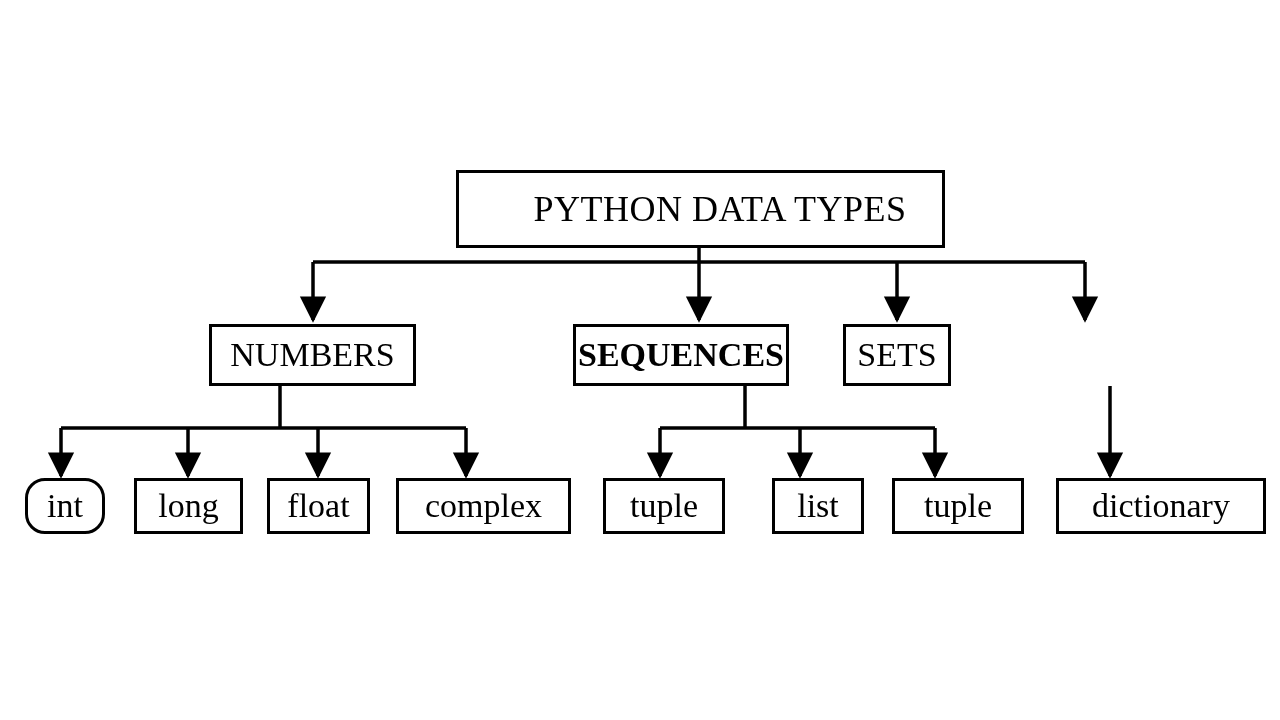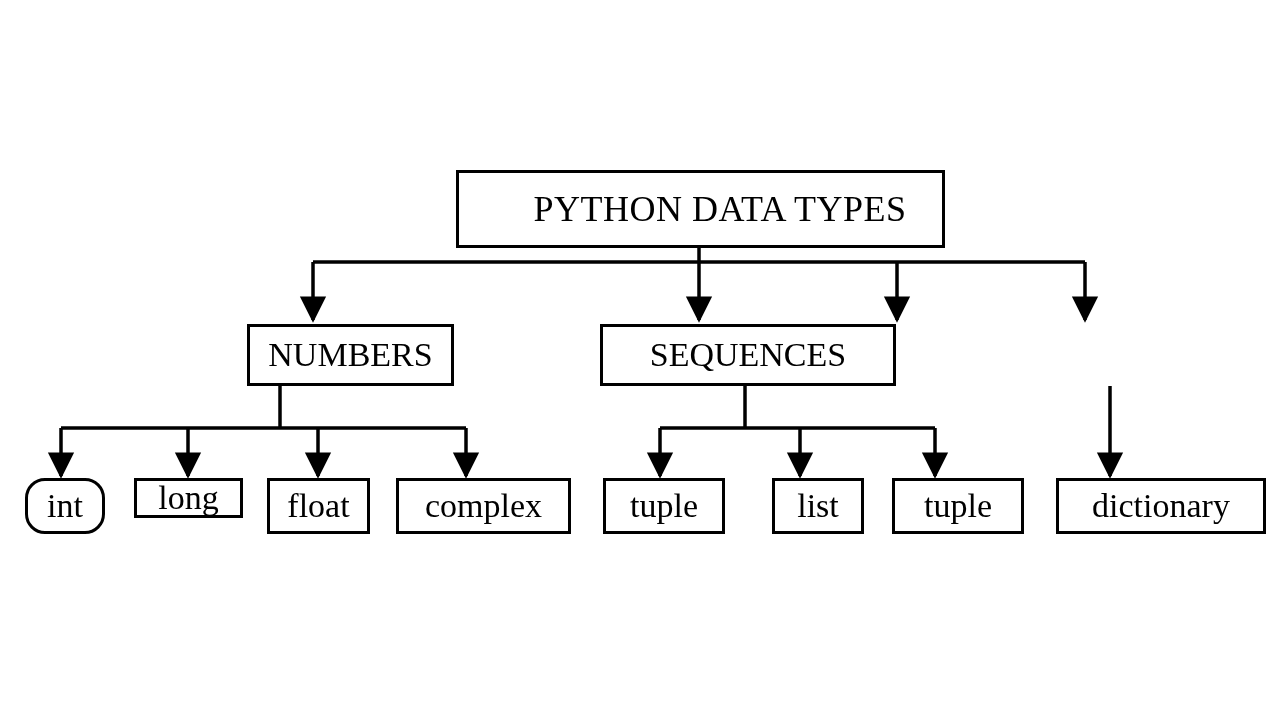--- a/index.html
+++ b/index.html
@@ -83,7 +83,7 @@
     <span>PYTHON DATA TYPES</span>
   </div>
 
-  <div class="box cat-box" style="left:209px; top:324px; width:207px; height:62px;margin-left:38px;">
+  <div class="box cat-box" style="left:209px; top:324px; width:207px; height:62px;">
     <span>NUMBERS</span>
   </div>
 

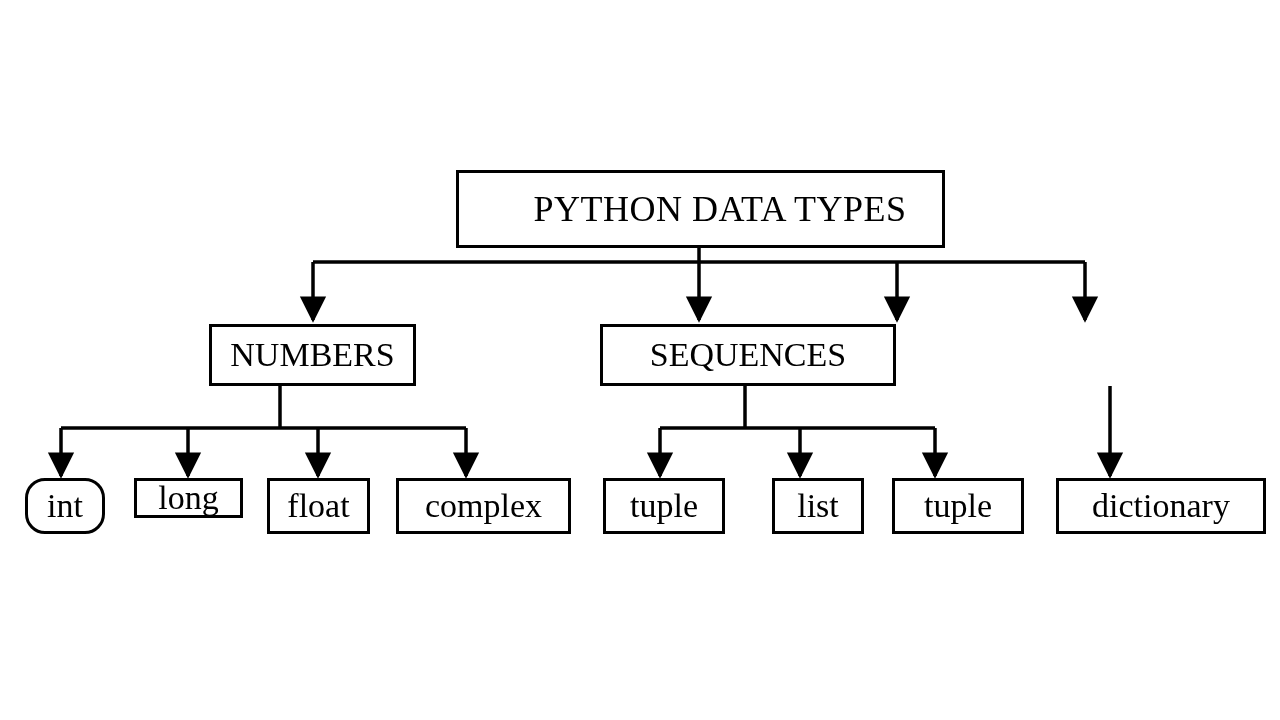--- a/index.html
+++ b/index.html
@@ -87,7 +87,7 @@
     <span>NUMBERS</span>
   </div>
 
-  <div class="box cat-box" style="left:600px; top:324px; width:296px; height:62px;">
+  <div class="box cat-box" style="left:573px; top:324px; width:216px; height:62px;font-weight:bold;">
     <span>SEQUENCES</span>
   </div>
 

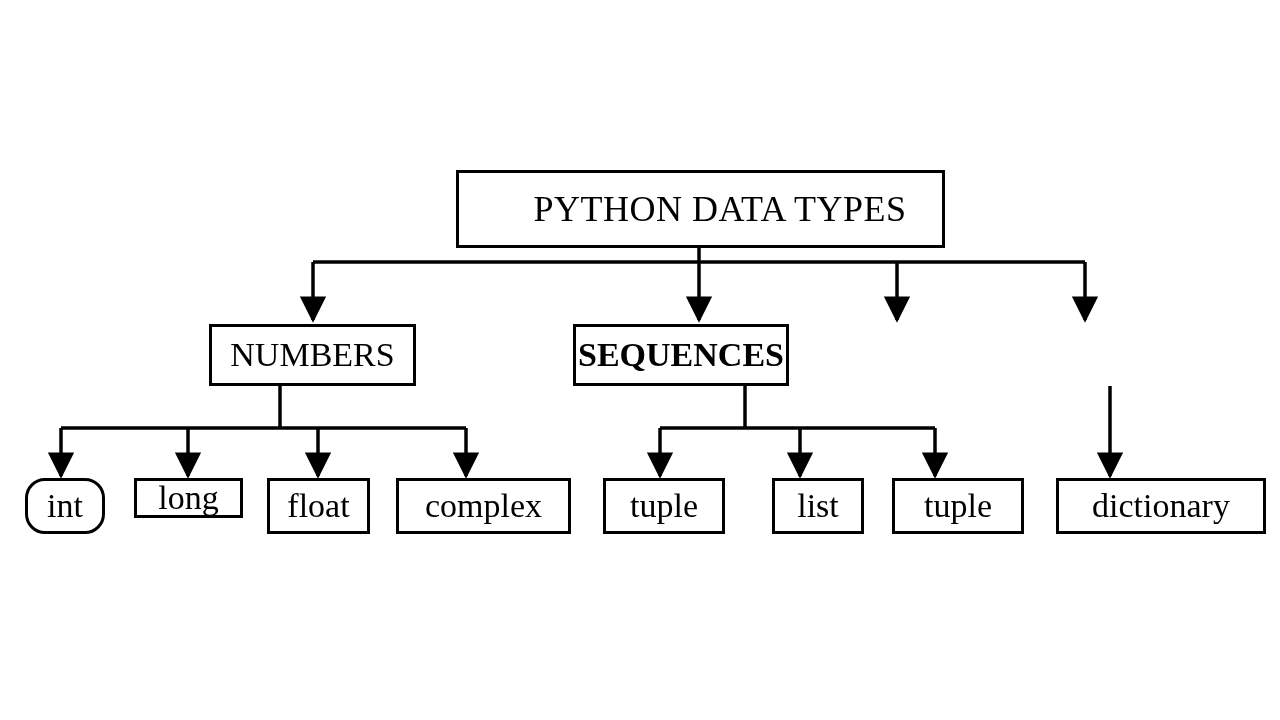--- a/index.html
+++ b/index.html
@@ -91,6 +91,9 @@
     <span>SEQUENCES</span>
   </div>
 
+  <div class="box cat-box" style="left:843px; top:324px; width:108px; height:62px;">
+    <span>SETS</span>
+  </div>
 
 
   <div class="box leaf-box" style="left:25px;  top:478px; width:80px;  height:56px;border-radius:20px;">

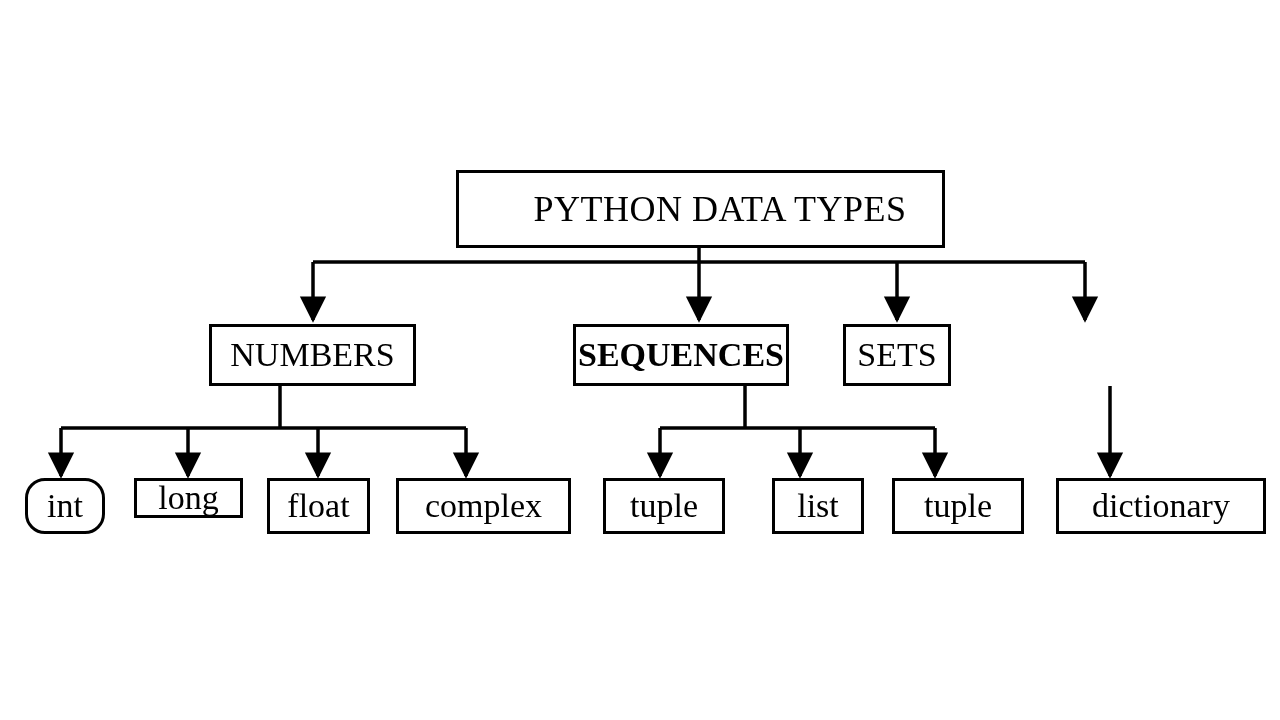--- a/index.html
+++ b/index.html
@@ -99,7 +99,7 @@
   <div class="box leaf-box" style="left:25px;  top:478px; width:80px;  height:56px;border-radius:20px;">
     <span>int</span>
   </div>
-  <div class="box leaf-box" style="left:134px; top:478px; width:109px; height:40px;">
+  <div class="box leaf-box" style="left:134px; top:478px; width:109px; height:56px;">
     <span>long</span>
   </div>
   <div class="box leaf-box" style="left:267px; top:478px; width:103px; height:56px;">

